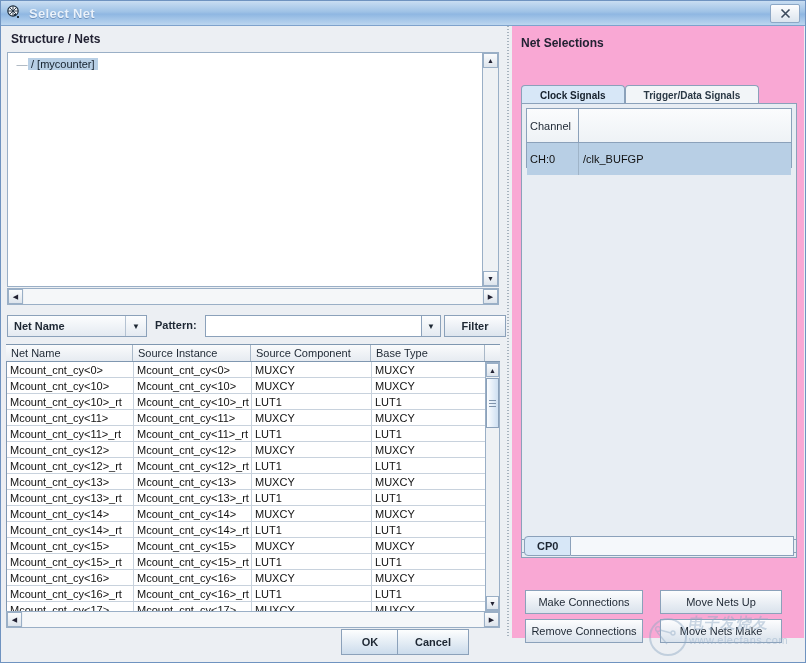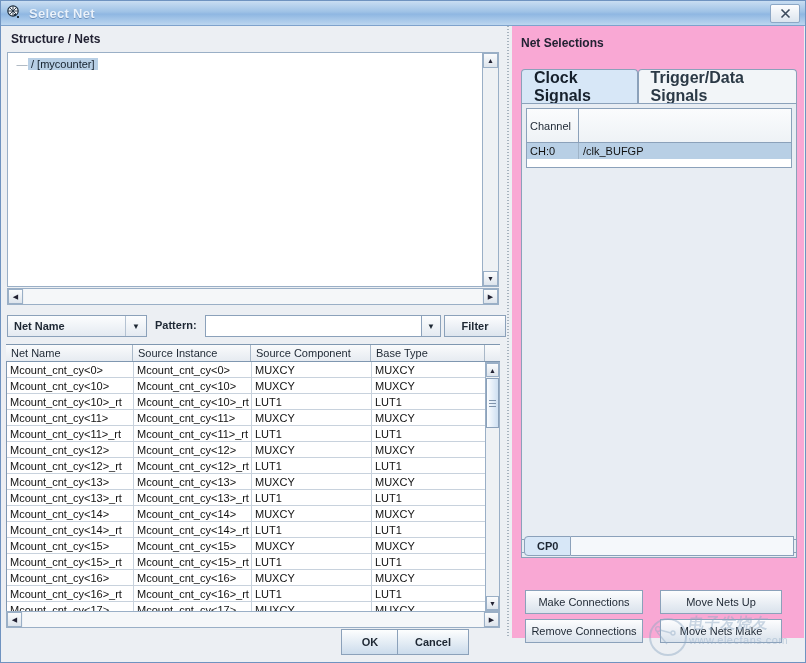--- a/index.html
+++ b/index.html
@@ -130,8 +130,8 @@
     background:#f9a8d4;}
   .rp-title{position:absolute;left:9px;top:10px;font-size:12px;font-weight:bold;color:#223;}
   .tabstrip{position:absolute;left:9px;top:58px;width:276px;height:20px;display:flex;align-items:flex-end;}
-  .tab{height:35px;padding:0 12px;display:flex;align-items:center;
-    font-size:16px;font-weight:bold;color:#1d2733;
+  .tab{height:19px;padding:0 18px;display:flex;align-items:center;
+    font-size:10px;font-weight:bold;color:#1d2733;
     border:1px solid #8ba1ba;border-bottom:none;
     border-radius:4px 4px 0 0;box-sizing:border-box;}
   .tab.active{background:#d7e7f7;color:#16202c;}

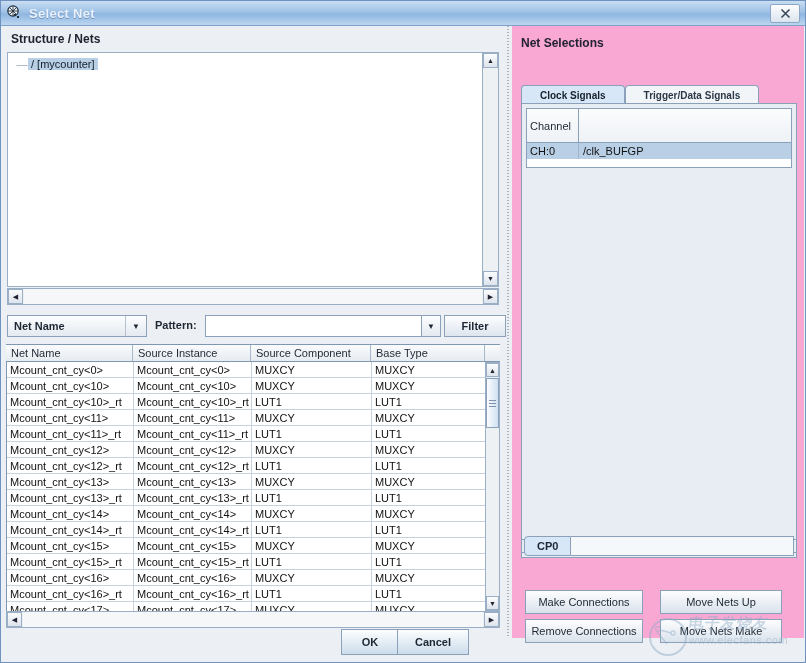--- a/index.html
+++ b/index.html
@@ -145,7 +145,7 @@
   .chanhead .c0{width:52px;border-right:1px solid #8ba1ba;box-sizing:border-box;
     padding-left:3px;display:flex;align-items:center;font-size:11px;color:#1d2733;}
   .chanhead .c1{flex:1;}
-  .chanrow{display:flex;height:16px;background:#b8cfe5;}
+  .chanrow{display:flex;height:32px;background:#b8cfe5;}
   .chanrow .c0{width:52px;border-right:1px solid #9fb4c8;box-sizing:border-box;
     padding-left:3px;display:flex;align-items:center;font-size:11px;color:#111;}
   .chanrow .c1{flex:1;padding-left:4px;display:flex;align-items:center;font-size:11px;color:#111;}

